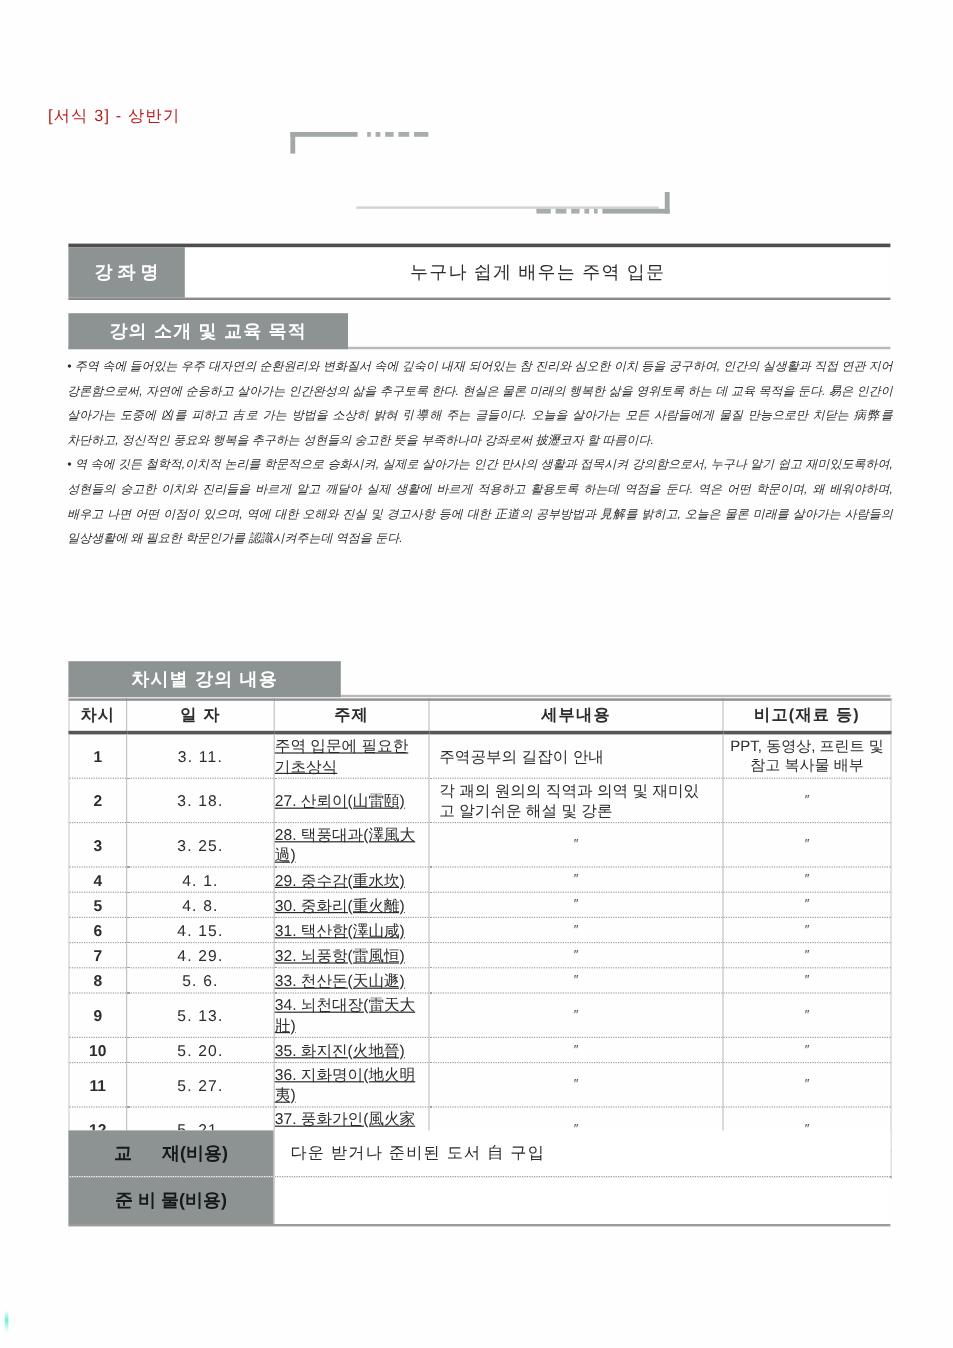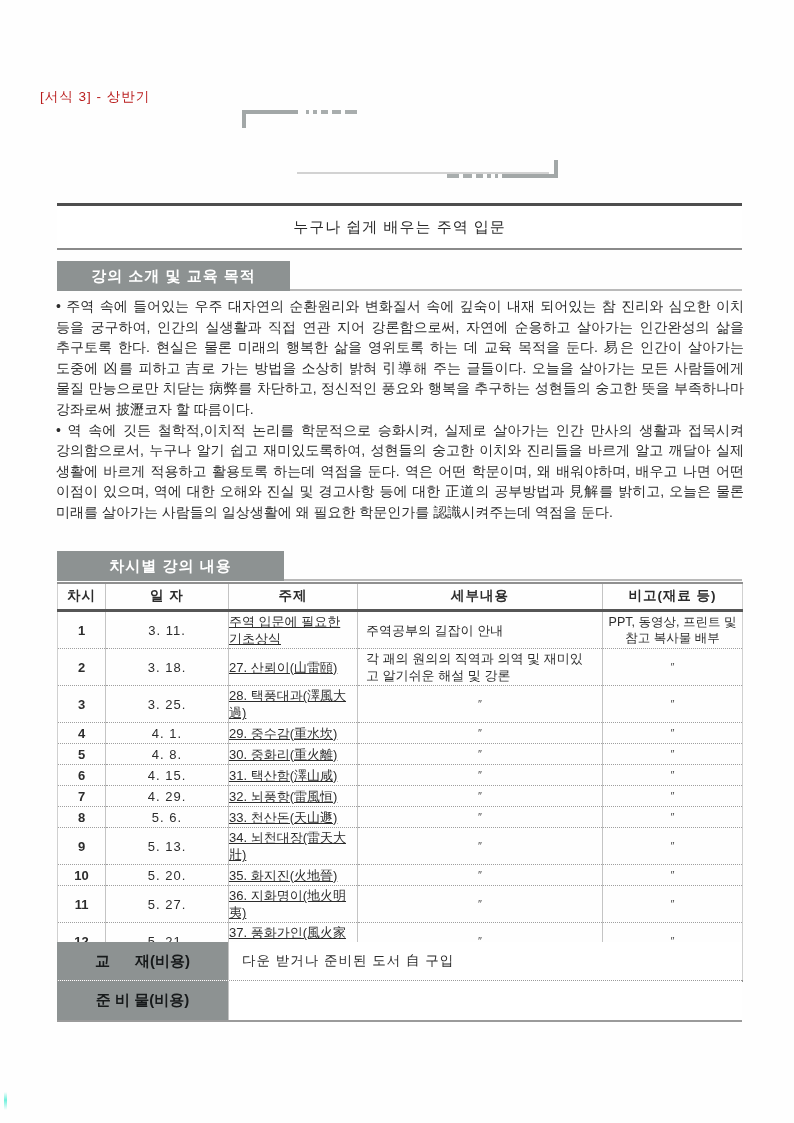--- a/index.html
+++ b/index.html
@@ -108,6 +108,7 @@
   </div>
 
   <div class="course-row">
+    <div class="course-label">강 좌 명</div>
     <div class="course-name">누구나 쉽게 배우는 주역 입문</div>
   </div>
 

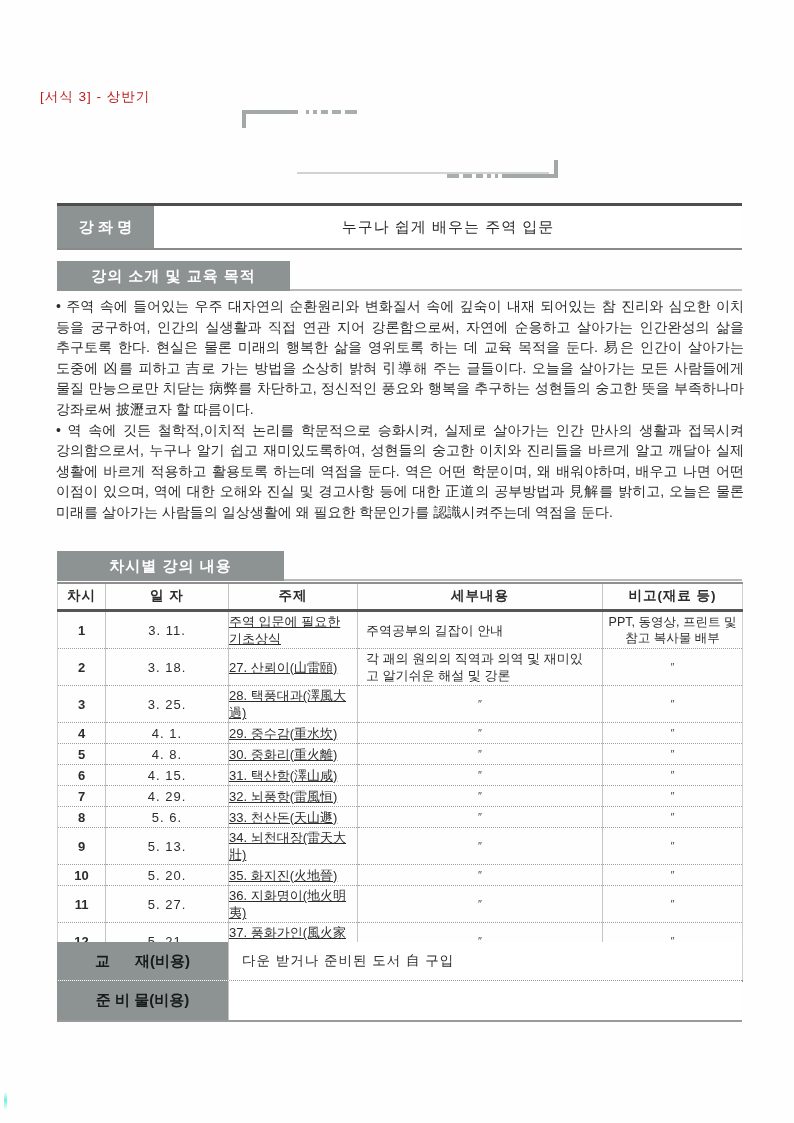--- a/index.html
+++ b/index.html
@@ -44,8 +44,8 @@
   .sec2 .sec-box { width:227px; }
 
   
-  .intro { position:absolute; left:56px; top:296px; width:688px; font-size:14px;
-    line-height:20.6px; text-align:justify; color:#2c2c2c; word-break:keep-all; }
+  .intro { position:absolute; left:56px; top:296px; width:688px; font-size:10px;
+    line-height:20.6px; text-align:justify; color:#2c2c2c; word-break:keep-all;font-style:italic; }
   .intro p { margin:0; }
 
   

